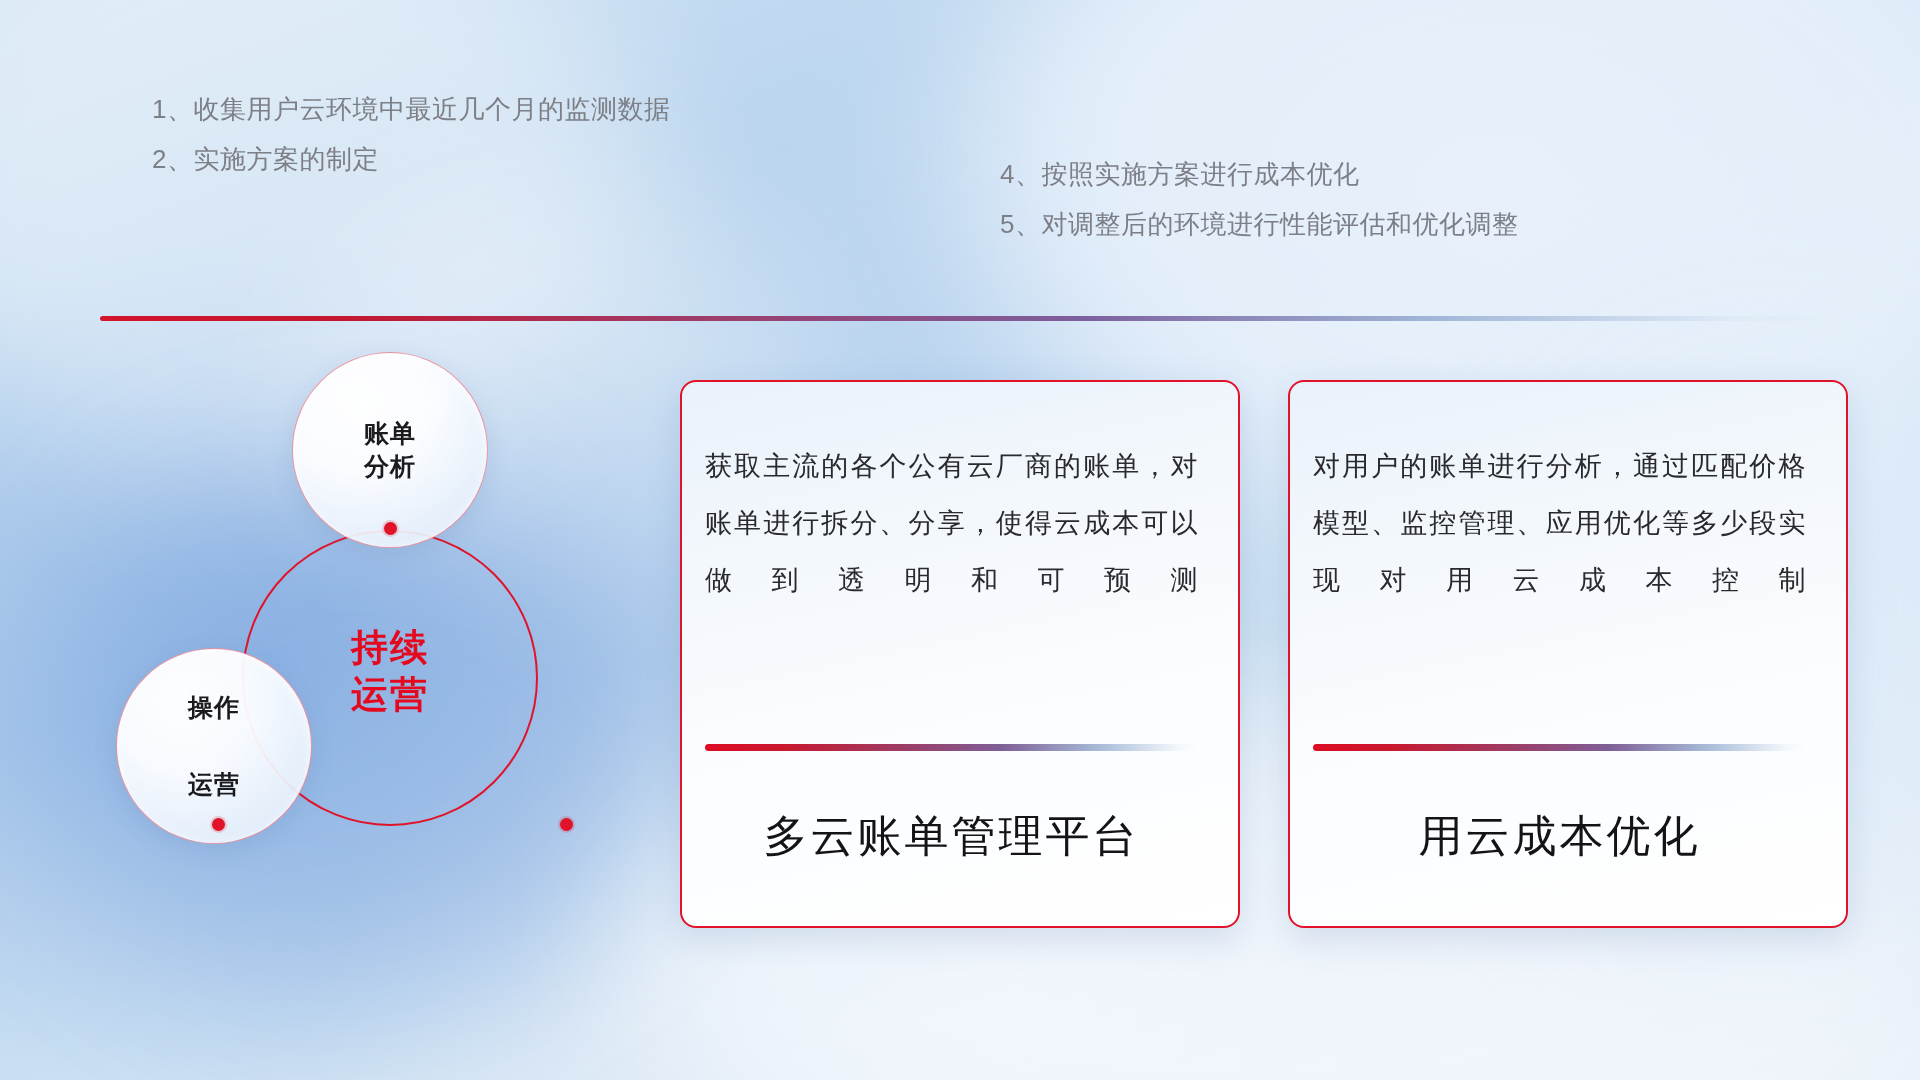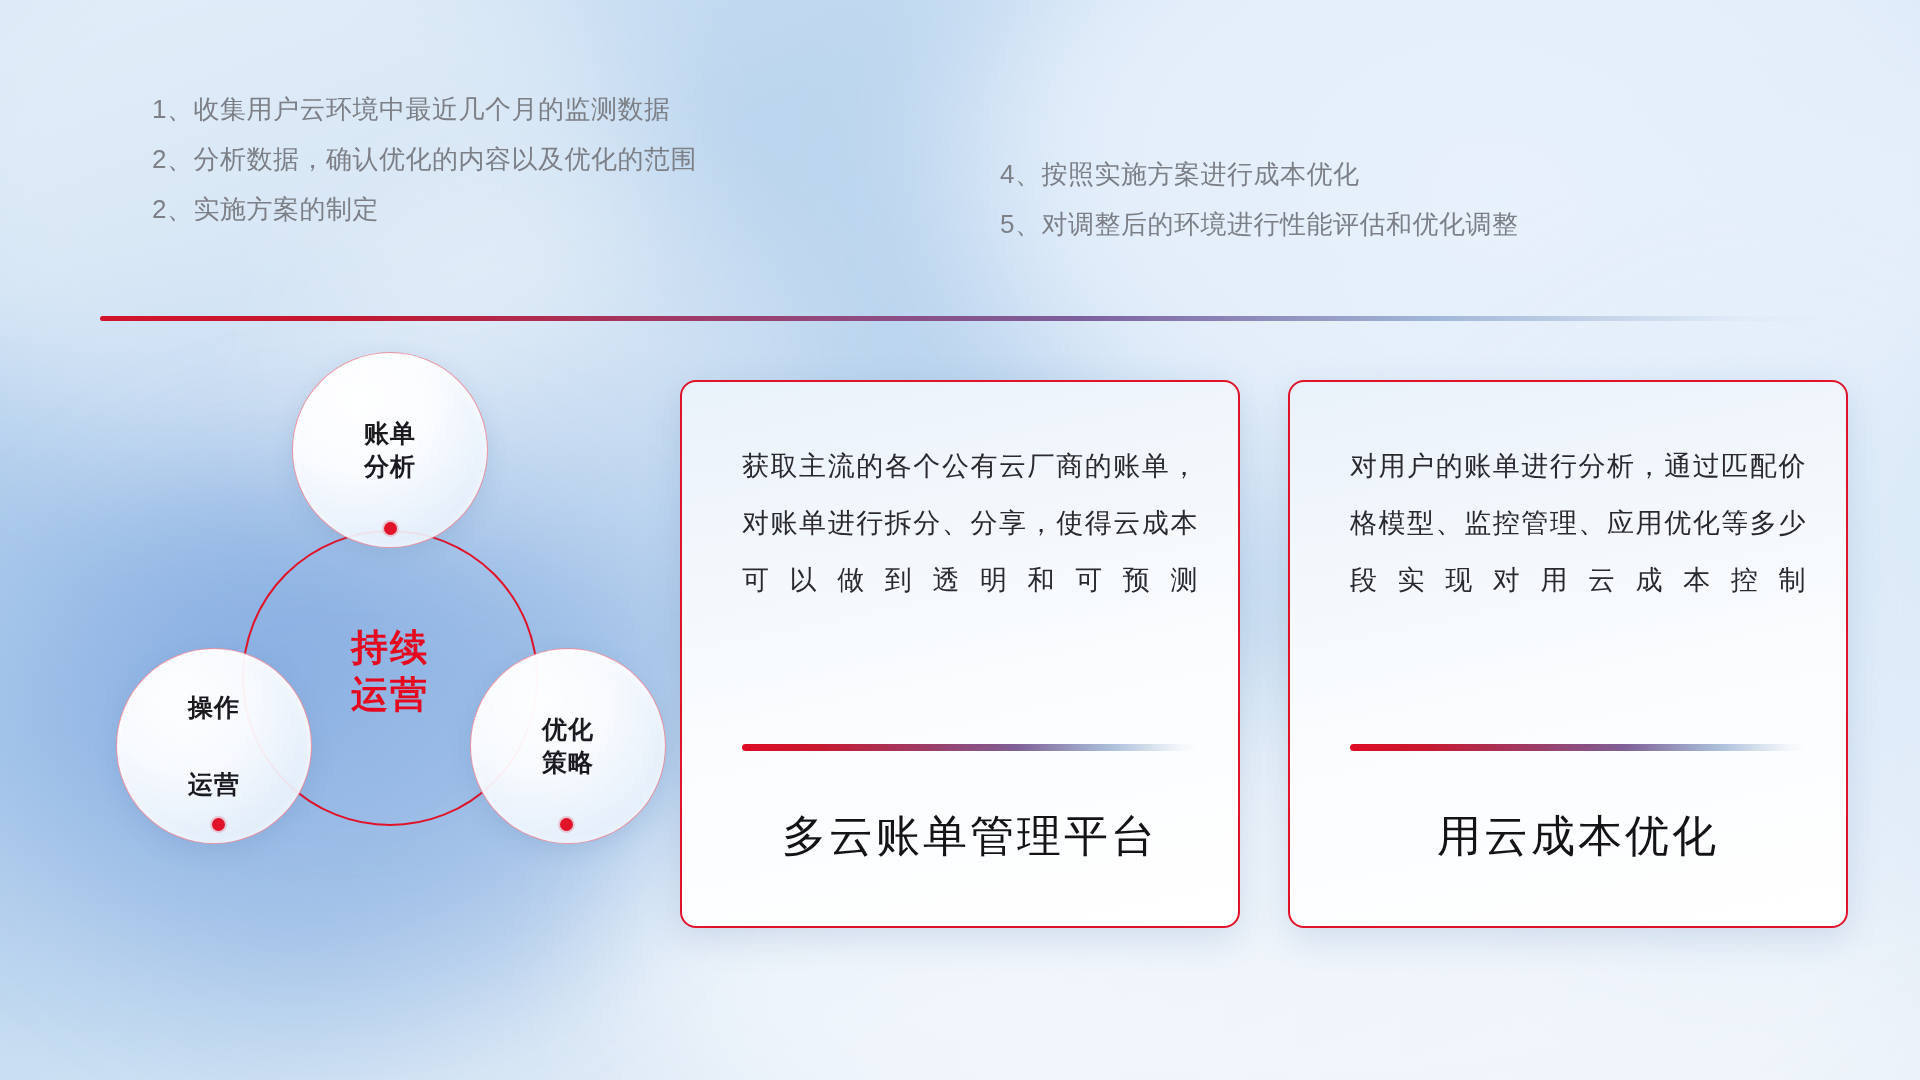--- a/index.html
+++ b/index.html
@@ -179,7 +179,6 @@
 
   <div class="bullets left">
     <span class="bullet-line">1、收集用户云环境中最近几个月的监测数据</span>
-    <span class="bullet-line">2、分析数据，确认优化的内容以及优化的范围</span>
     <span class="bullet-line">2、实施方案的制定</span>
   </div>
 

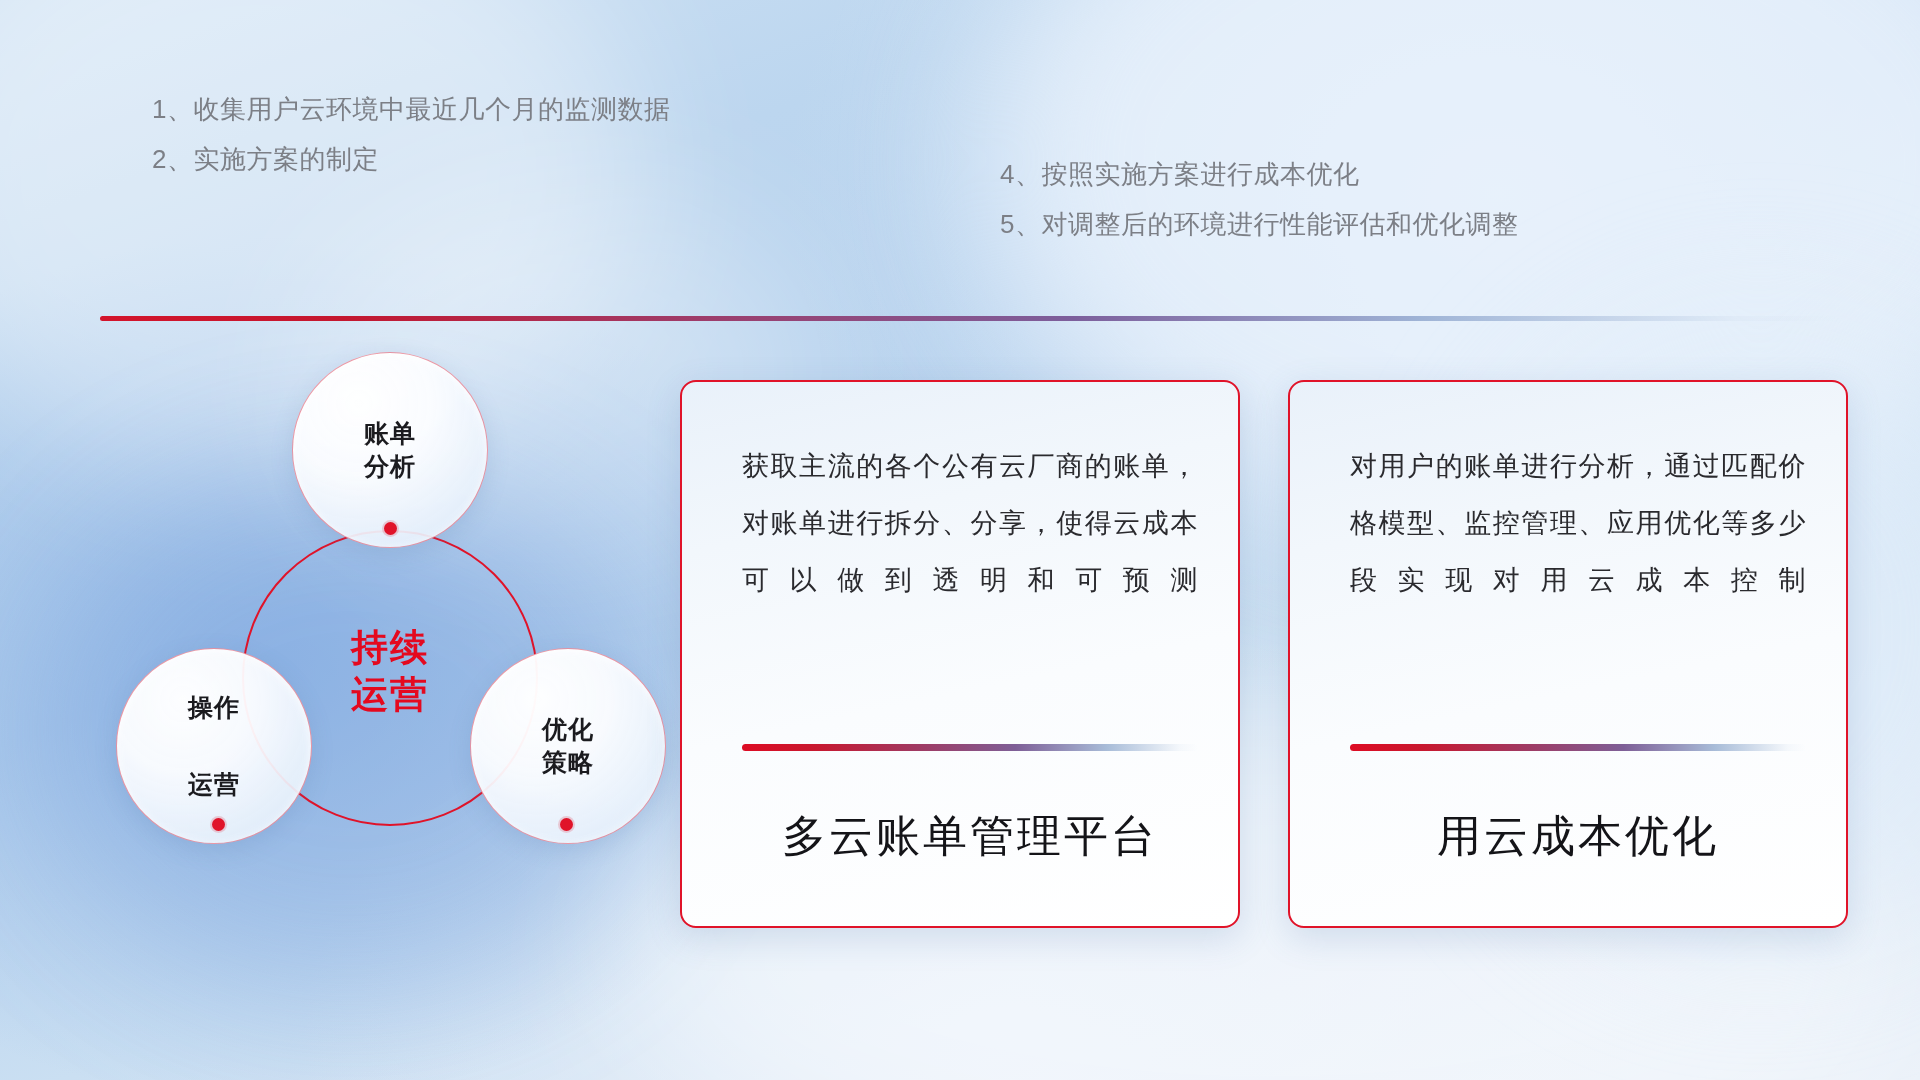--- a/index.html
+++ b/index.html
@@ -130,7 +130,7 @@
     border: 2px solid #e01329;
     background: linear-gradient(168deg, #e9f1fa 0%, #f2f7fc 26%, #fafcfe 56%, #ffffff 100%);
     box-shadow: 0 10px 34px rgba(70,110,165,0.18);
-    padding: 56px 40px 0 60px;
+    padding: 56px 40px 0 23px;
     display: flex;
     flex-direction: column;
   }

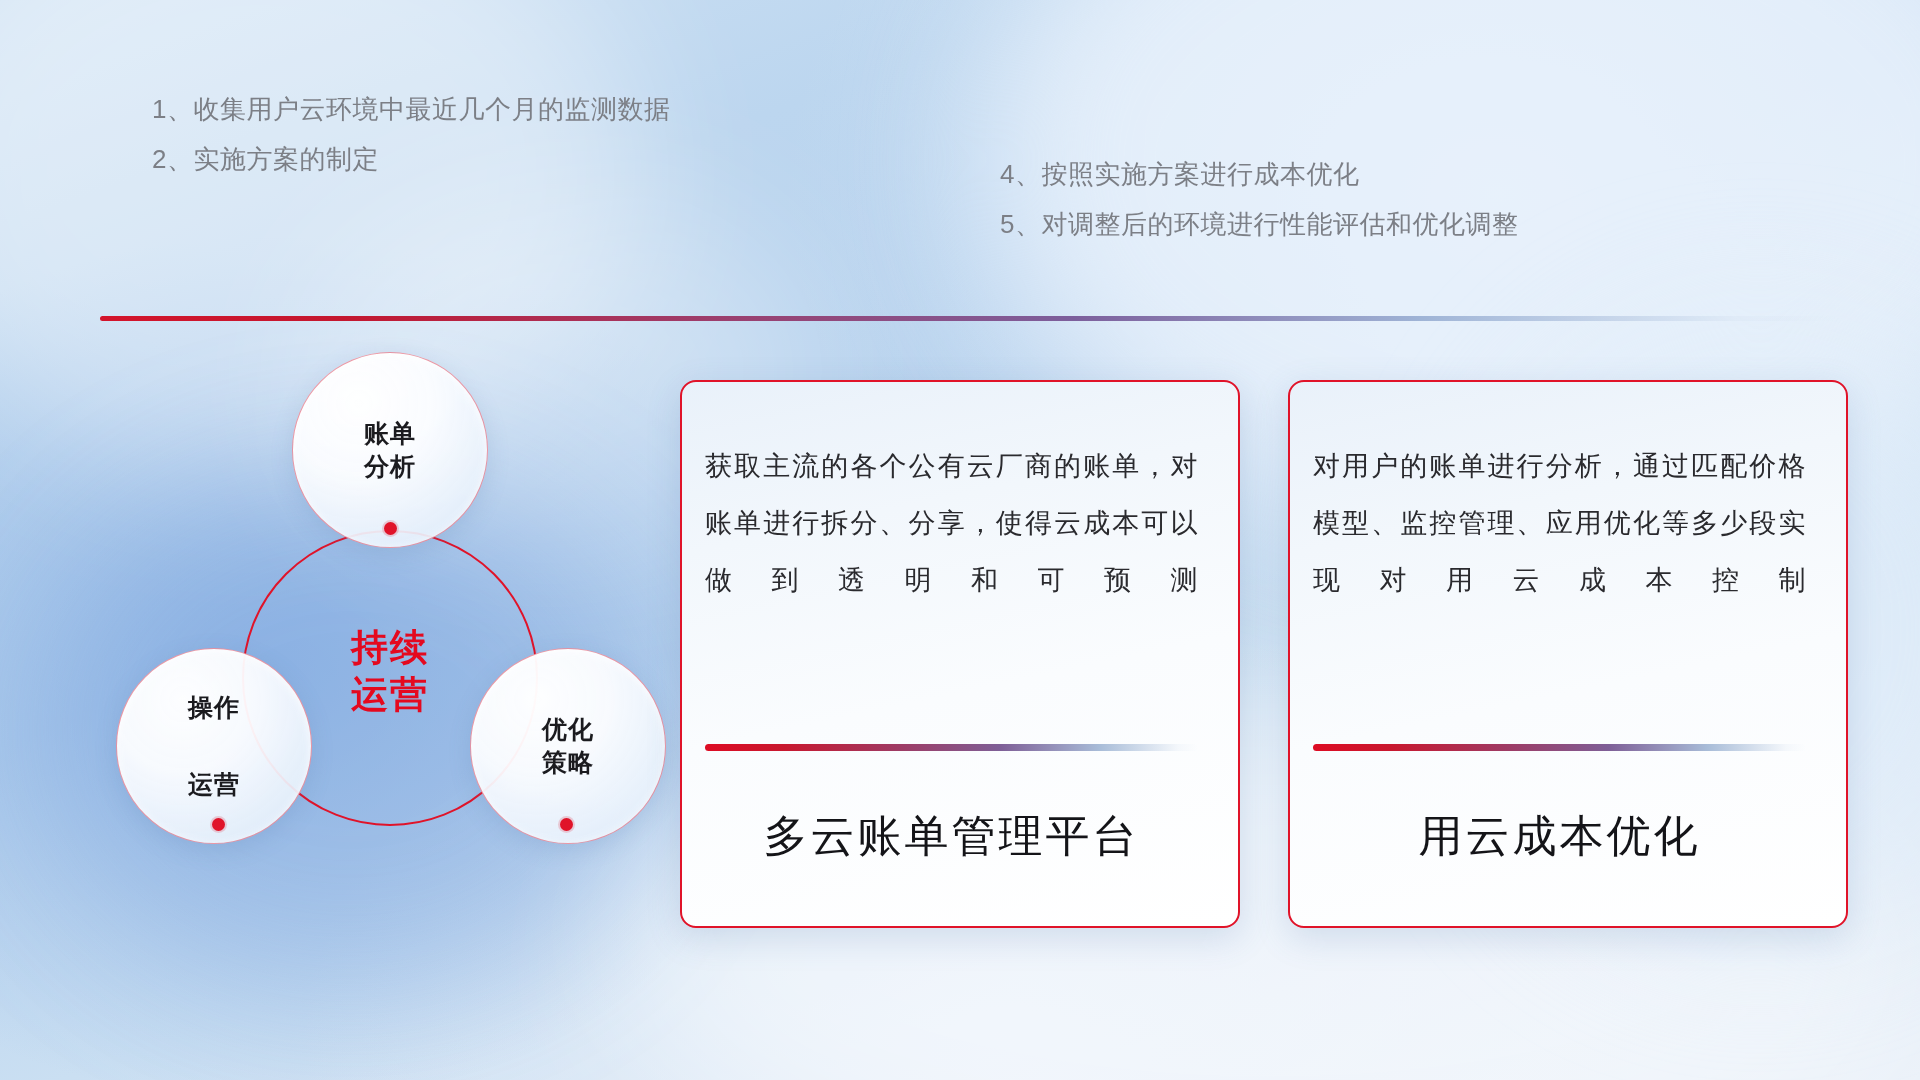--- a/index.html
+++ b/index.html
@@ -202,10 +202,6 @@
       <span>运营</span>
     </div>
 
-    <div class="bubble bubble-right">
-      <span>优化</span>
-      <span>策略</span>
-    </div>
 
     <div class="dot dot-top"></div>
     <div class="dot dot-left"></div>

